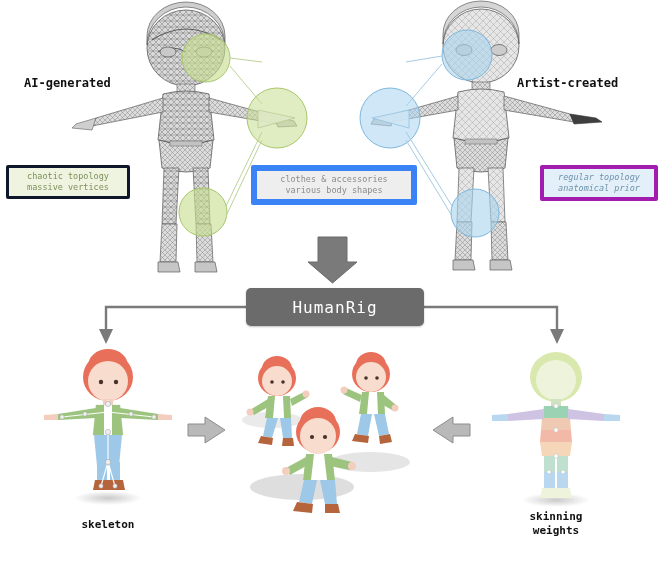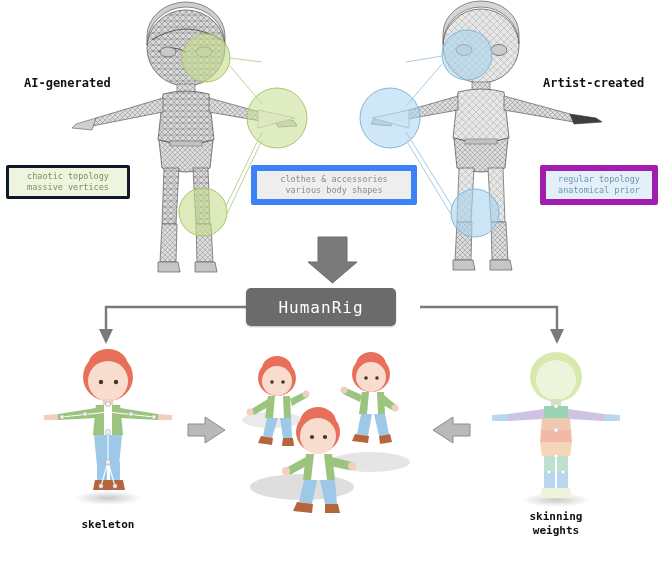--- a/index.html
+++ b/index.html
@@ -365,7 +365,7 @@
 
   
   <div class="abs side-label" style="left:24px; top:76px;">AI-generated</div>
-  <div class="abs side-label" style="left:543px; top:76px;">Artist-created</div>
+  <div class="abs side-label" style="left:517px; top:76px;">Artist-created</div>
 
   
   <div class="abs tagbox tag-green" style="left:6px; top:165px; width:124px;">chaotic topology

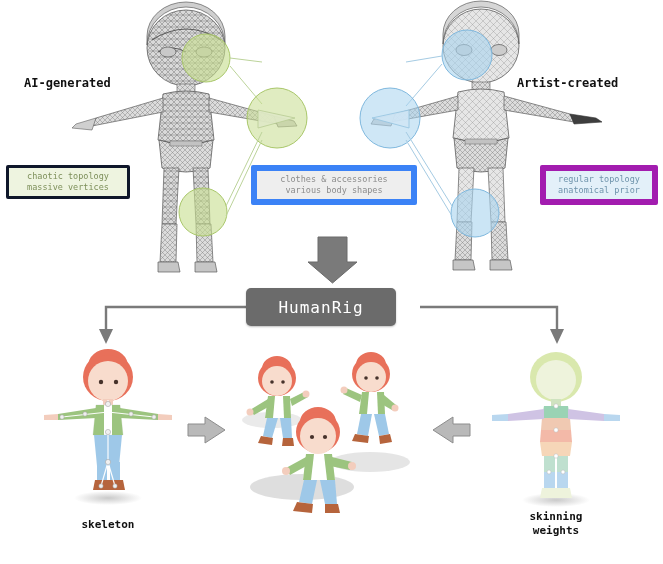--- a/index.html
+++ b/index.html
@@ -63,7 +63,8 @@
   .tag-blue {
     background: #e3f0f9;
     color: #6e93ab;
-    border: 6px solid #a21caf;
+    border: 4px solid #a21caf;
+    font-style: italic;
   }
   .humanrig-box {
     background: #6b6b6b;

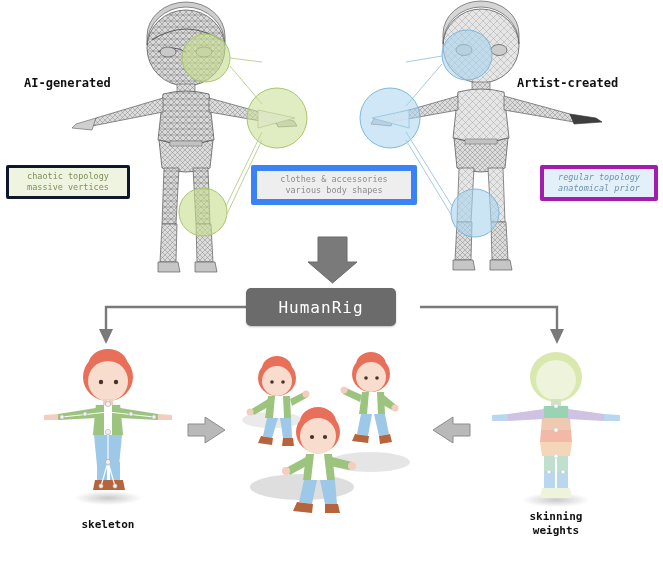--- a/index.html
+++ b/index.html
@@ -377,7 +377,7 @@
 anatomical prior</div>
 
   
-  <div class="abs humanrig-box" style="left:246px; top:288px; width:150px; height:38px;">HumanRig</div>
+  <div class="abs humanrig-box" style="left:246px; top:288px; width:178px; height:38px;">HumanRig</div>
 
   
   <div class="abs caption" style="left:48px; top:518px; width:120px;">skeleton</div>

